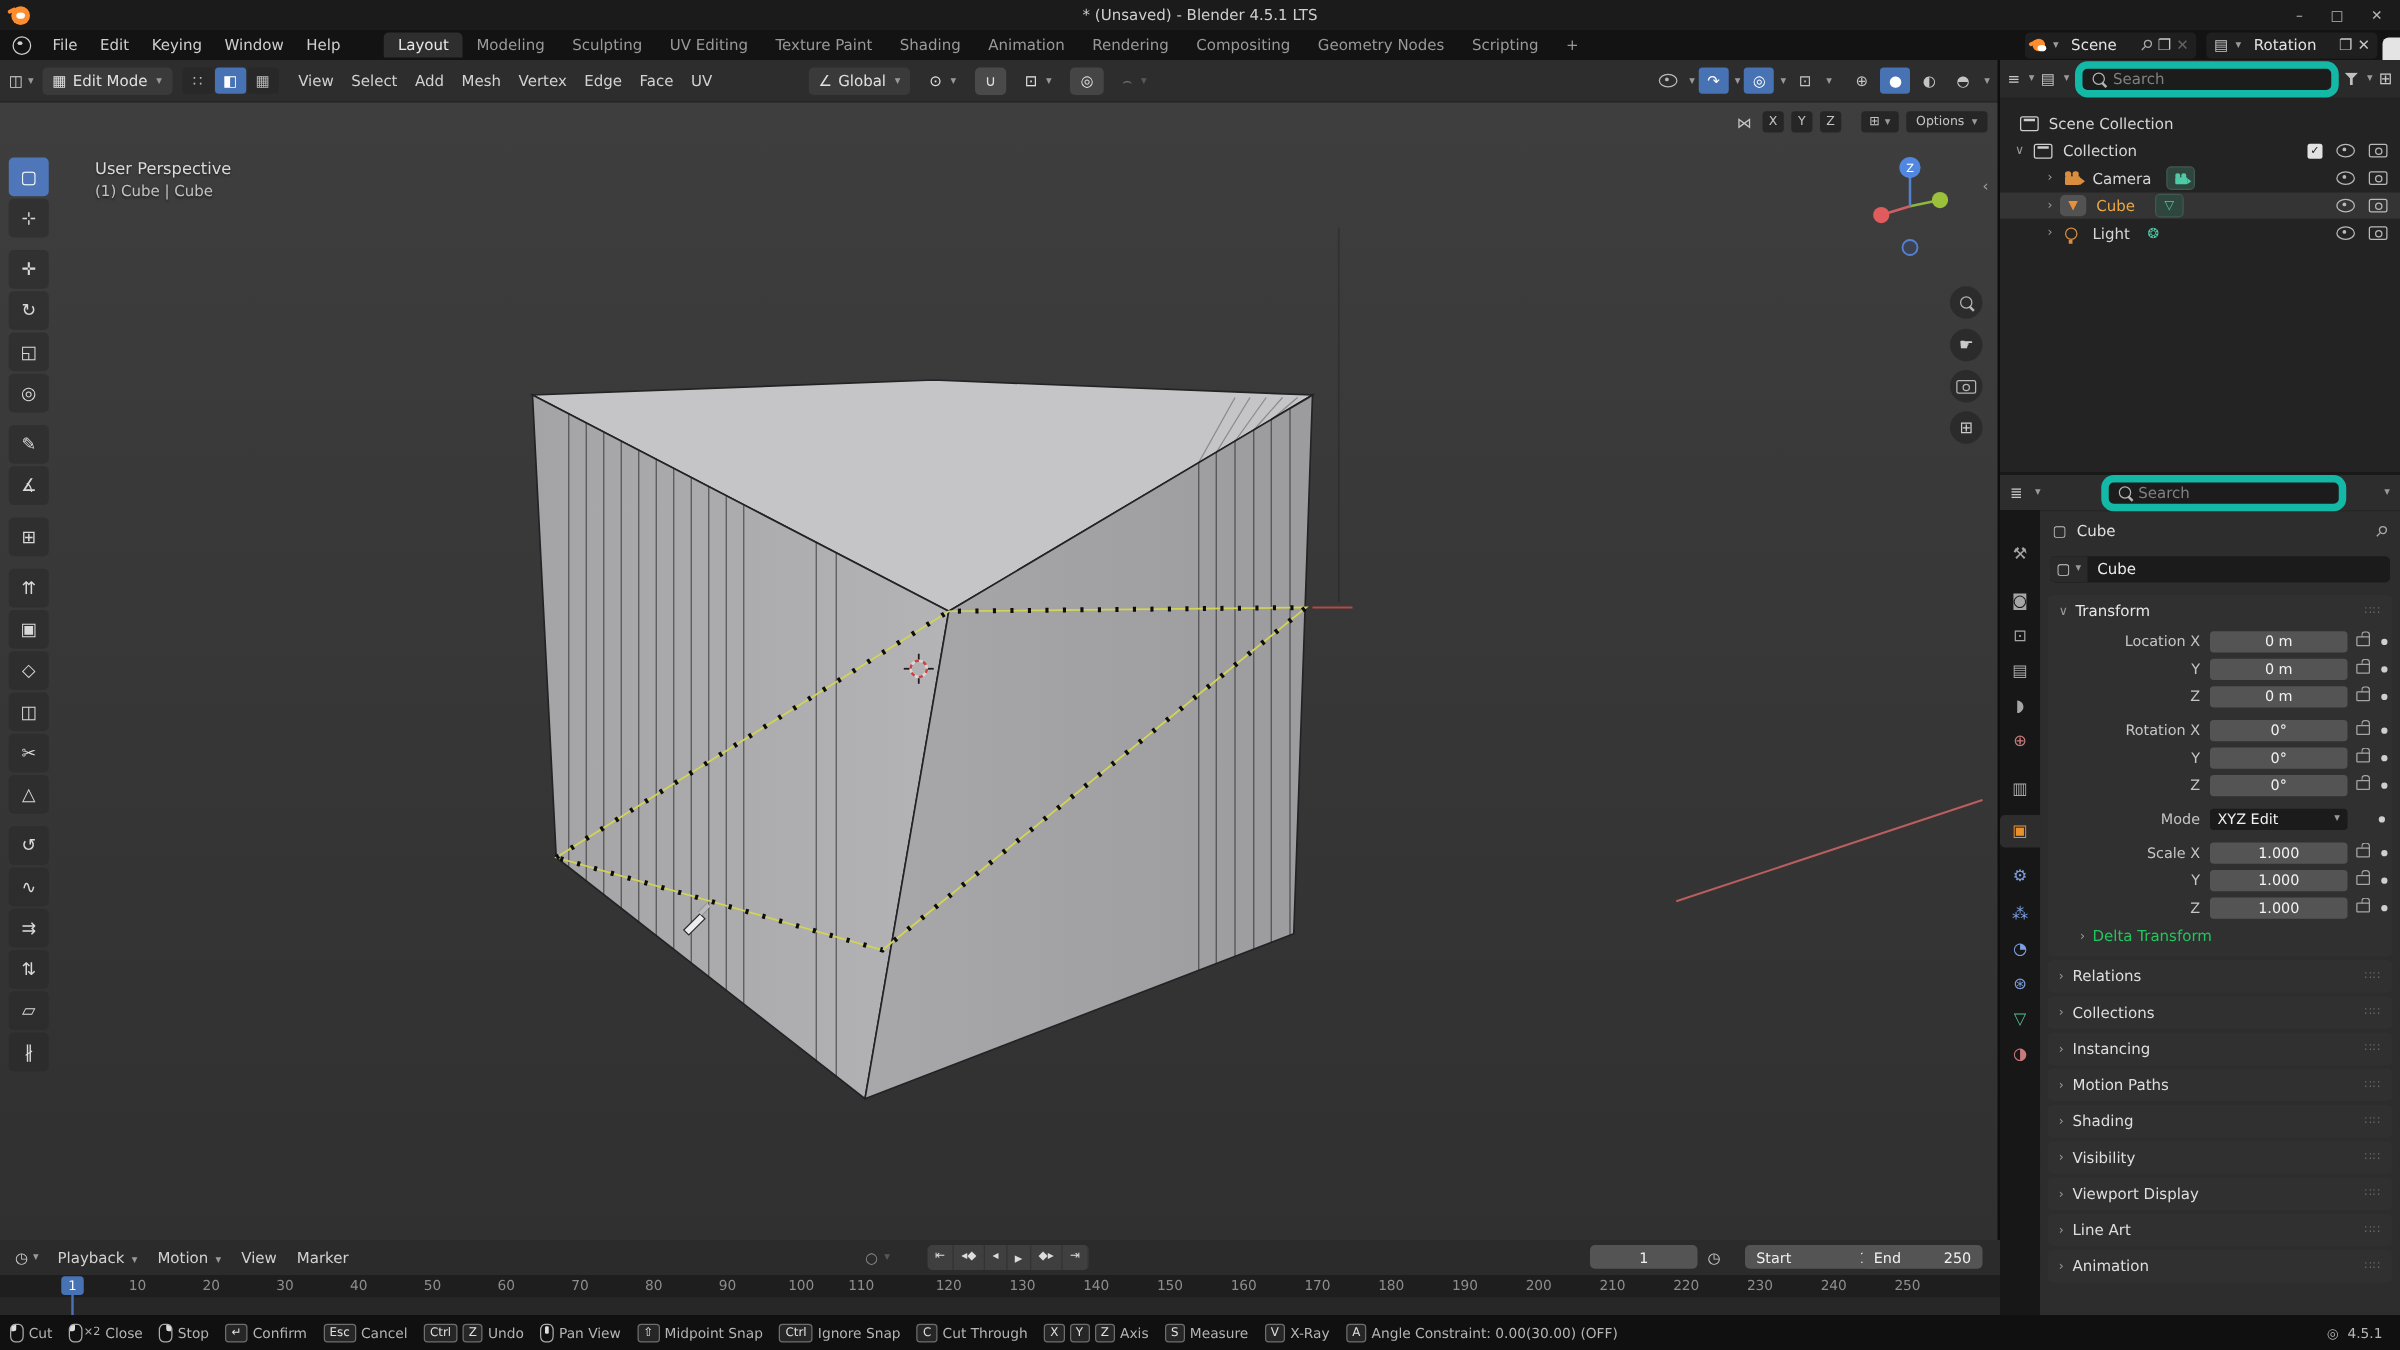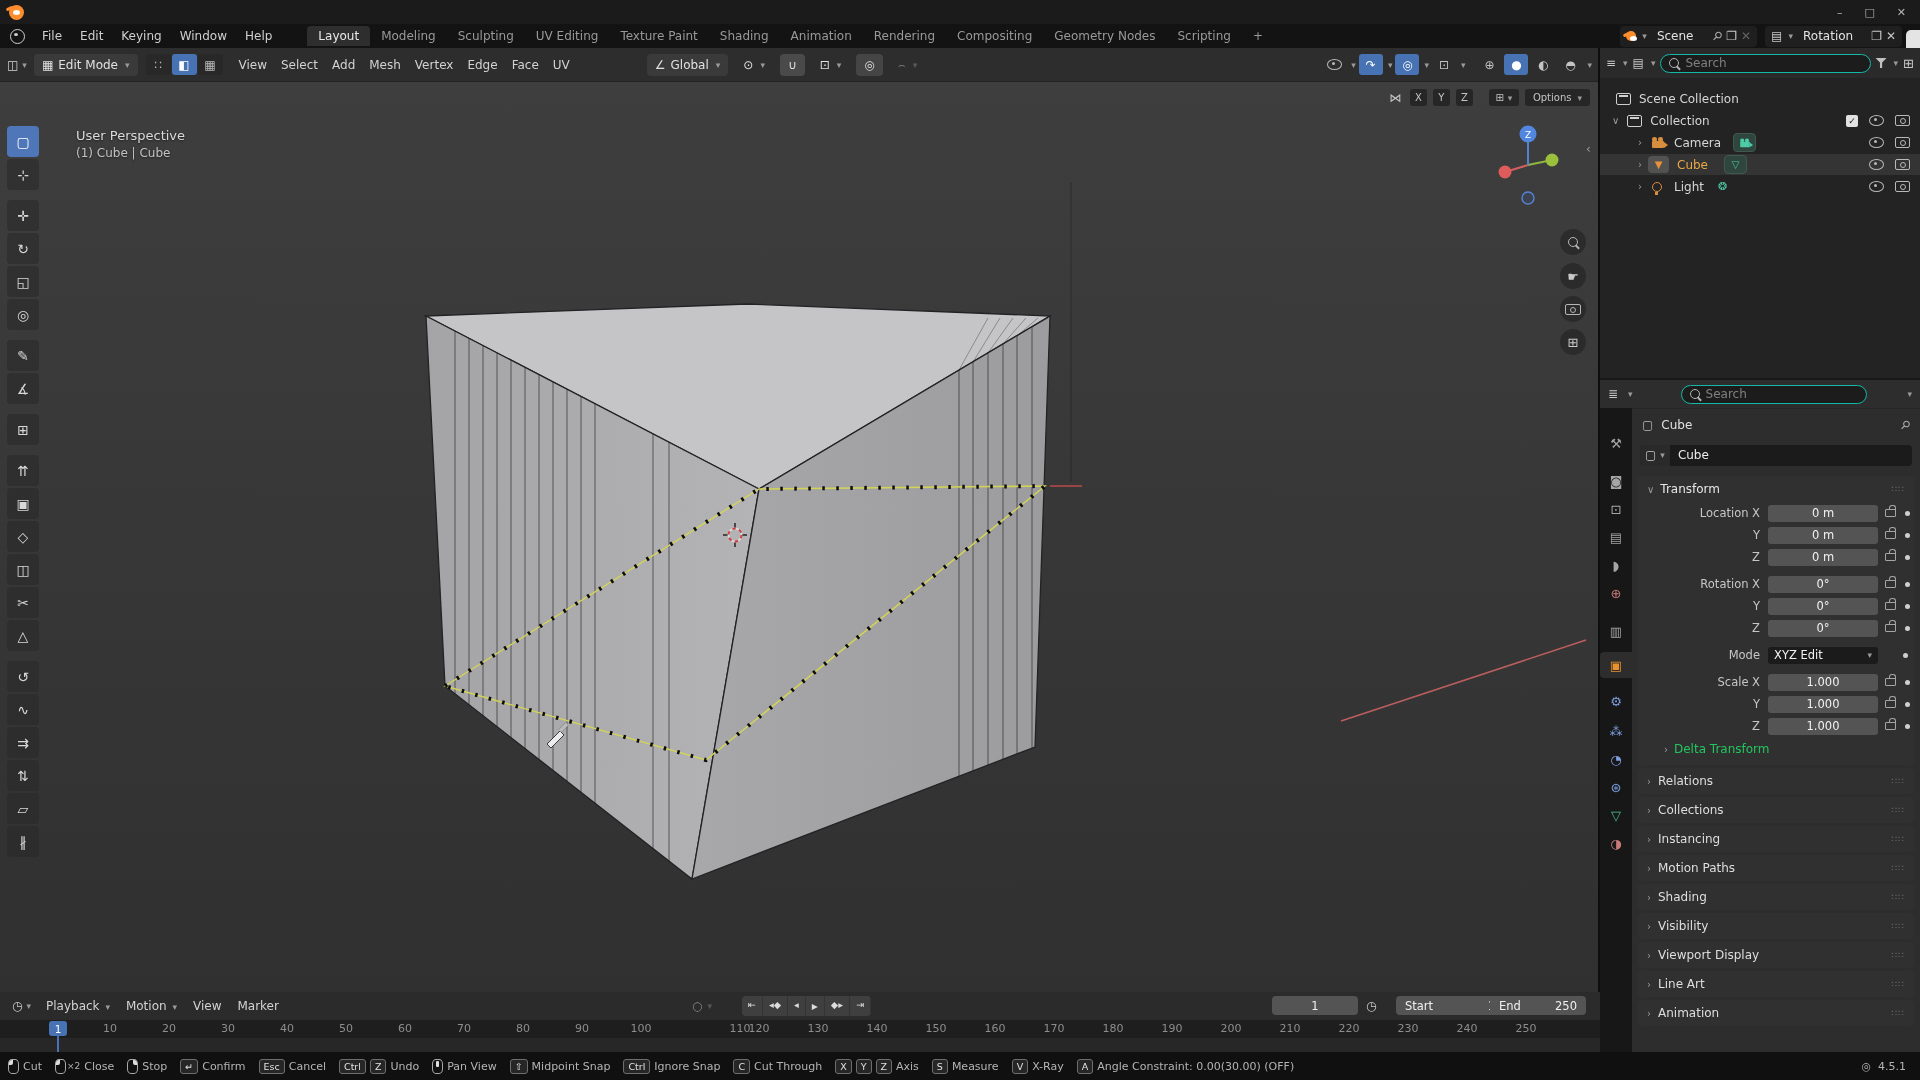--- a/index.html
+++ b/index.html
@@ -118,6 +118,7 @@
 
 <div class="abs" id="titlebar">
   <span class="blogo"></span>
+  <span id="title">* (Unsaved) - Blender 4.5.1 LTS</span>
   <span class="winctl">
     <span>–</span>
     <span>□</span>

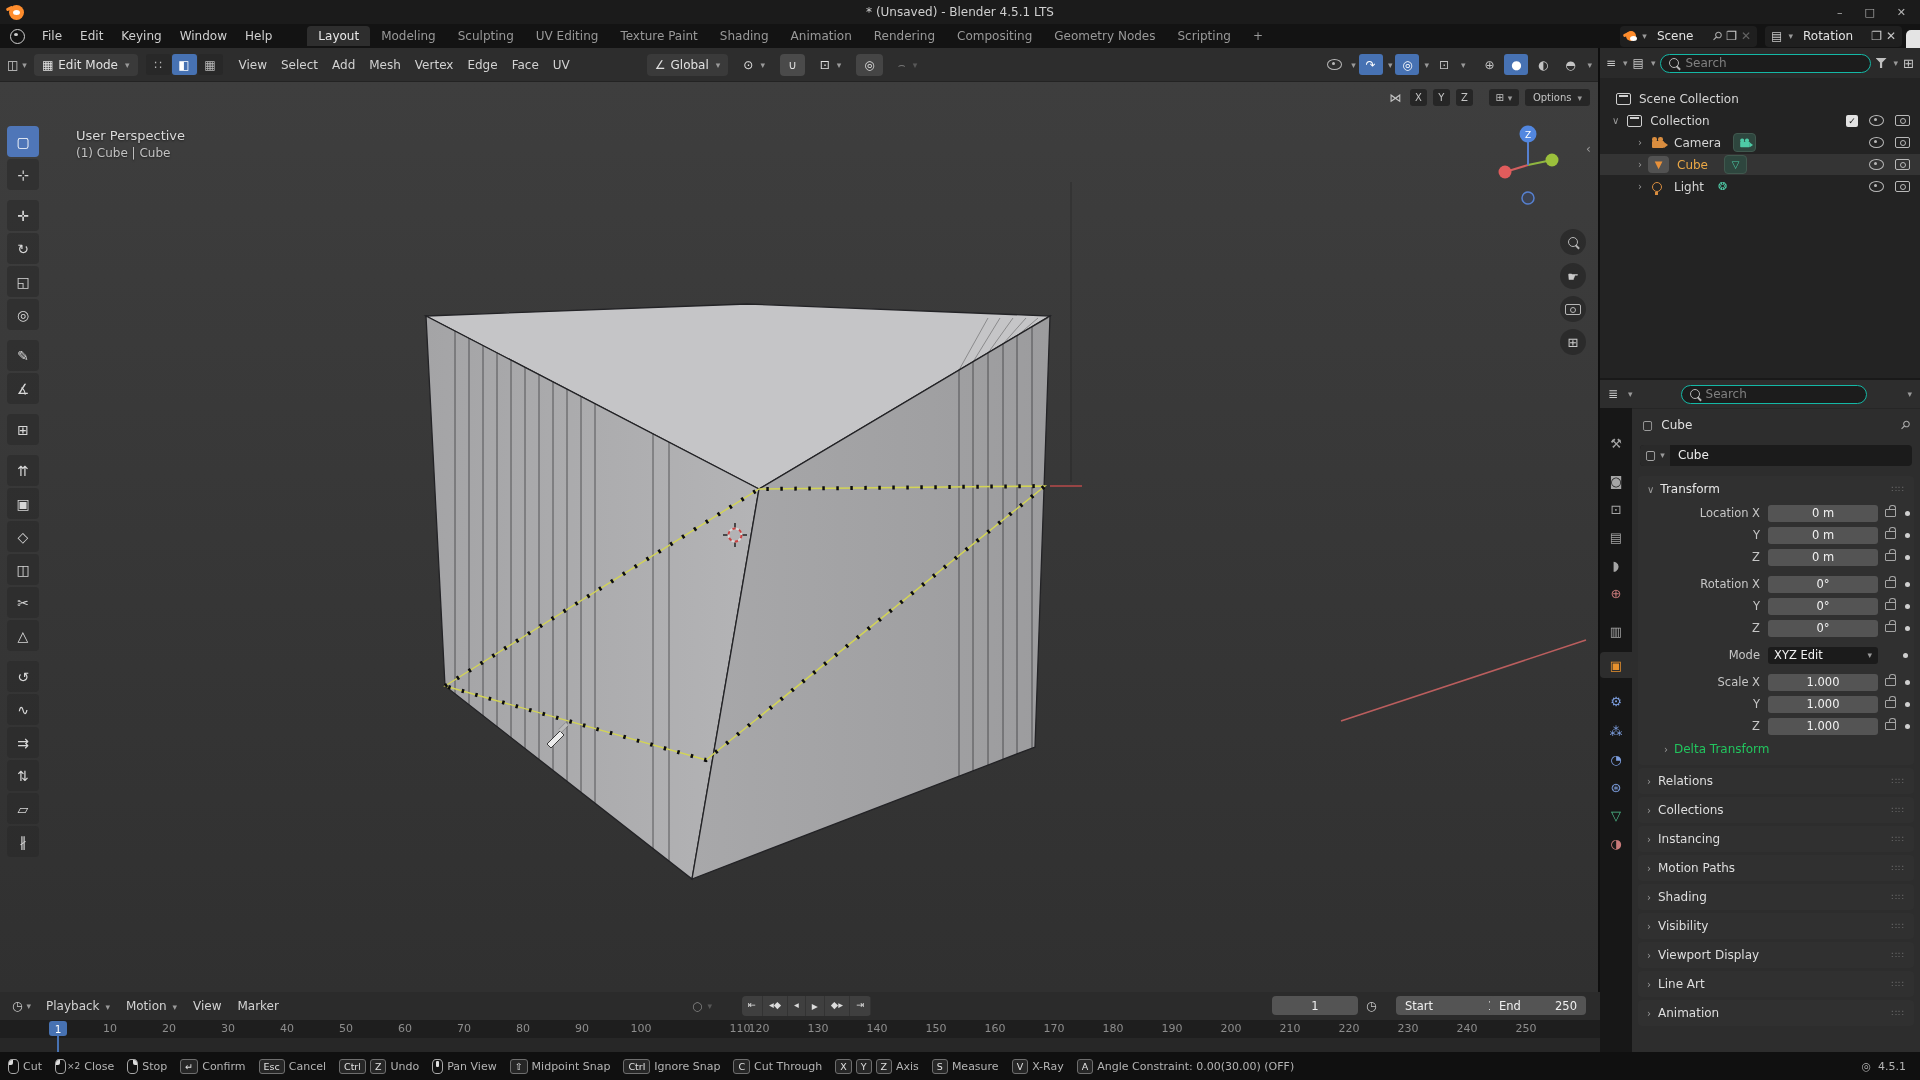--- a/index.html
+++ b/index.html
@@ -52,7 +52,7 @@
   
   #outliner{left:1600px;top:48px;width:320px;height:330px;background:#232323}
   #outliner-header{height:30px;background:#2a2a2a;display:flex;align-items:center;padding:0 6px;gap:5px}
-  .search{display:flex;align-items:center;gap:6px;background:#1c1c1c;border:1px solid #14b8a6;border-radius:10px;height:17px;padding:0 8px;color:#808080;flex:1}
+  .search{display:flex;align-items:center;gap:6px;background:#1c1c1c;border:6px solid #14b8a6;border-radius:10px;height:17px;padding:0 8px;color:#808080;flex:1}
   .orow{position:absolute;left:0;width:320px;height:21px;display:flex;align-items:center}
   .orow .rt{position:absolute;display:flex;gap:11px;right:10px;align-items:center}
   .i-eye{display:inline-block;width:13px;height:9px;border:1px solid #b9b9b9;border-radius:50%;position:relative}

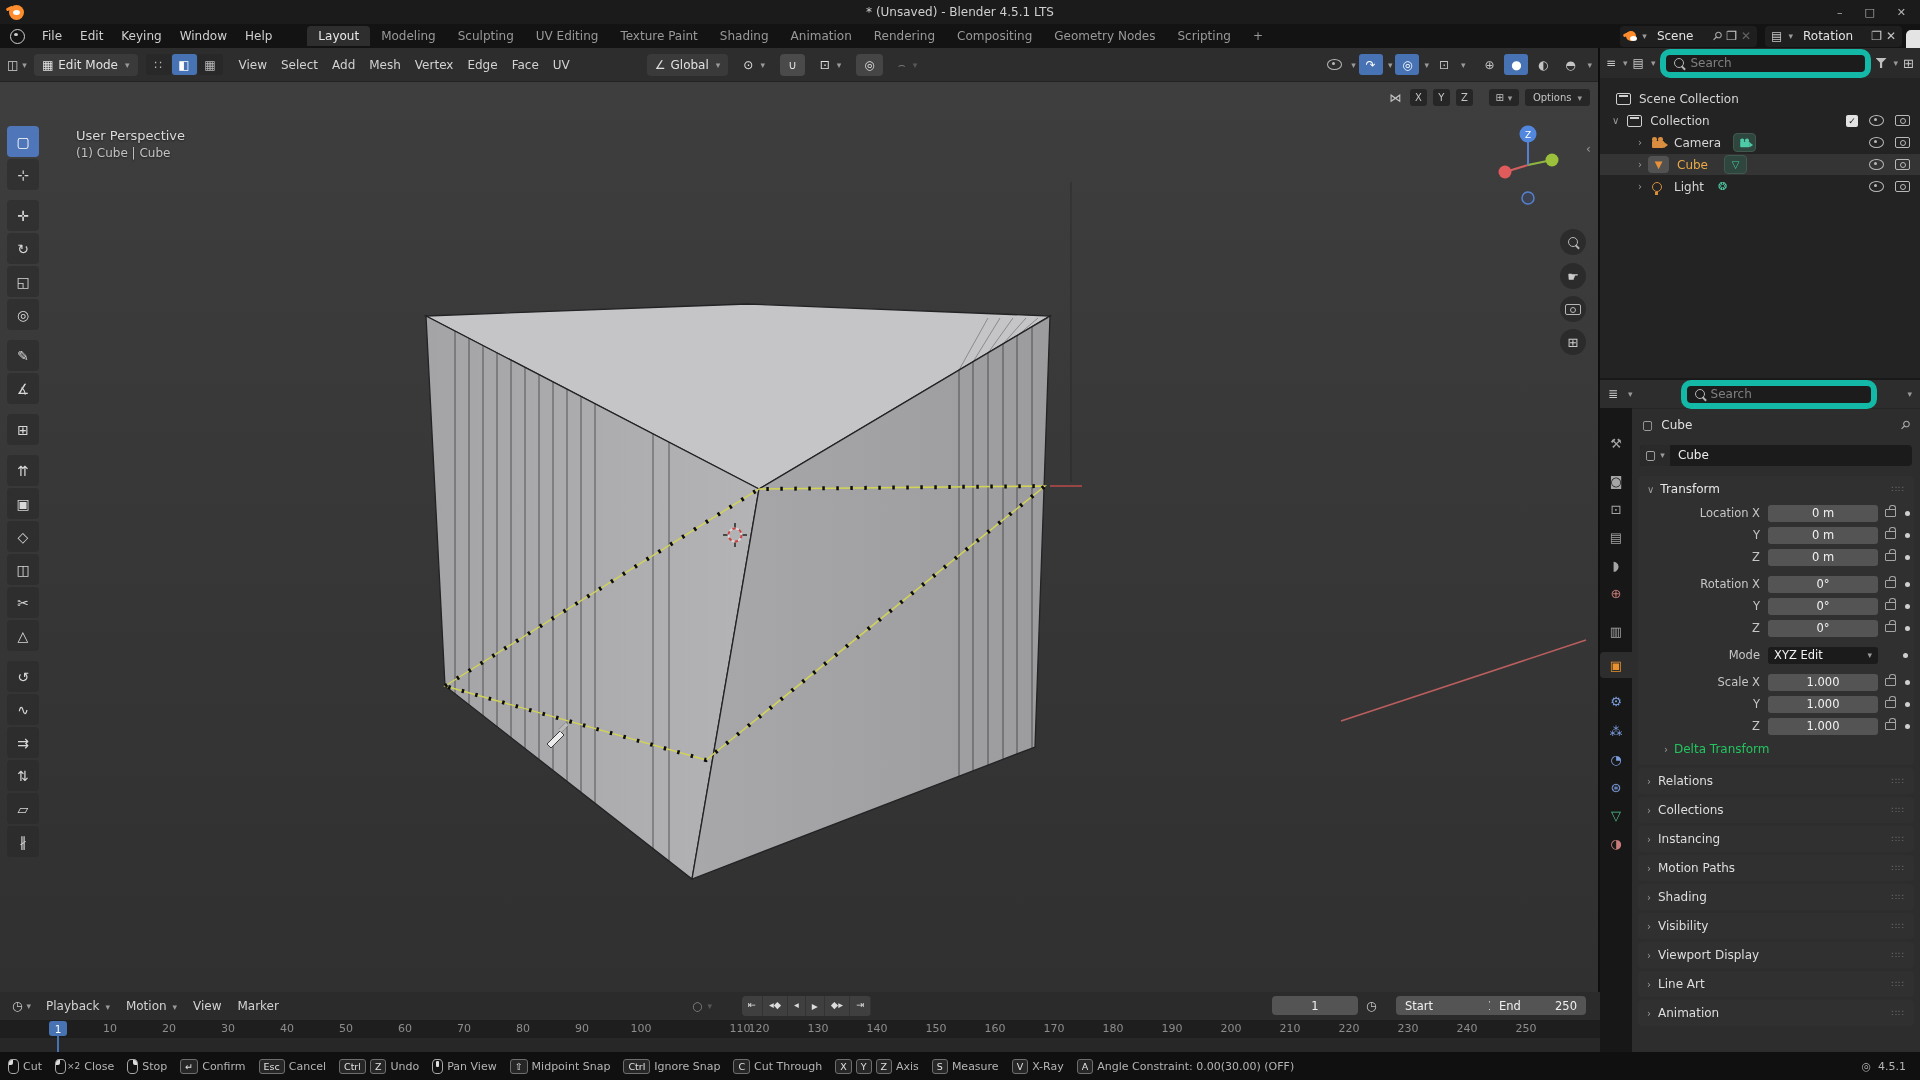--- a/index.html
+++ b/index.html
@@ -676,7 +676,7 @@
       <span class="tick" style="left:523px">80</span>
     <span class="tick" style="left:582px">90</span>
       <span class="tick" style="left:641px">100</span>
-    <span class="tick" style="left:740px">110</span>
+    <span class="tick" style="left:689px">110</span>
       <span class="tick" style="left:759px">120</span>
     <span class="tick" style="left:818px">130</span>
       <span class="tick" style="left:877px">140</span>

